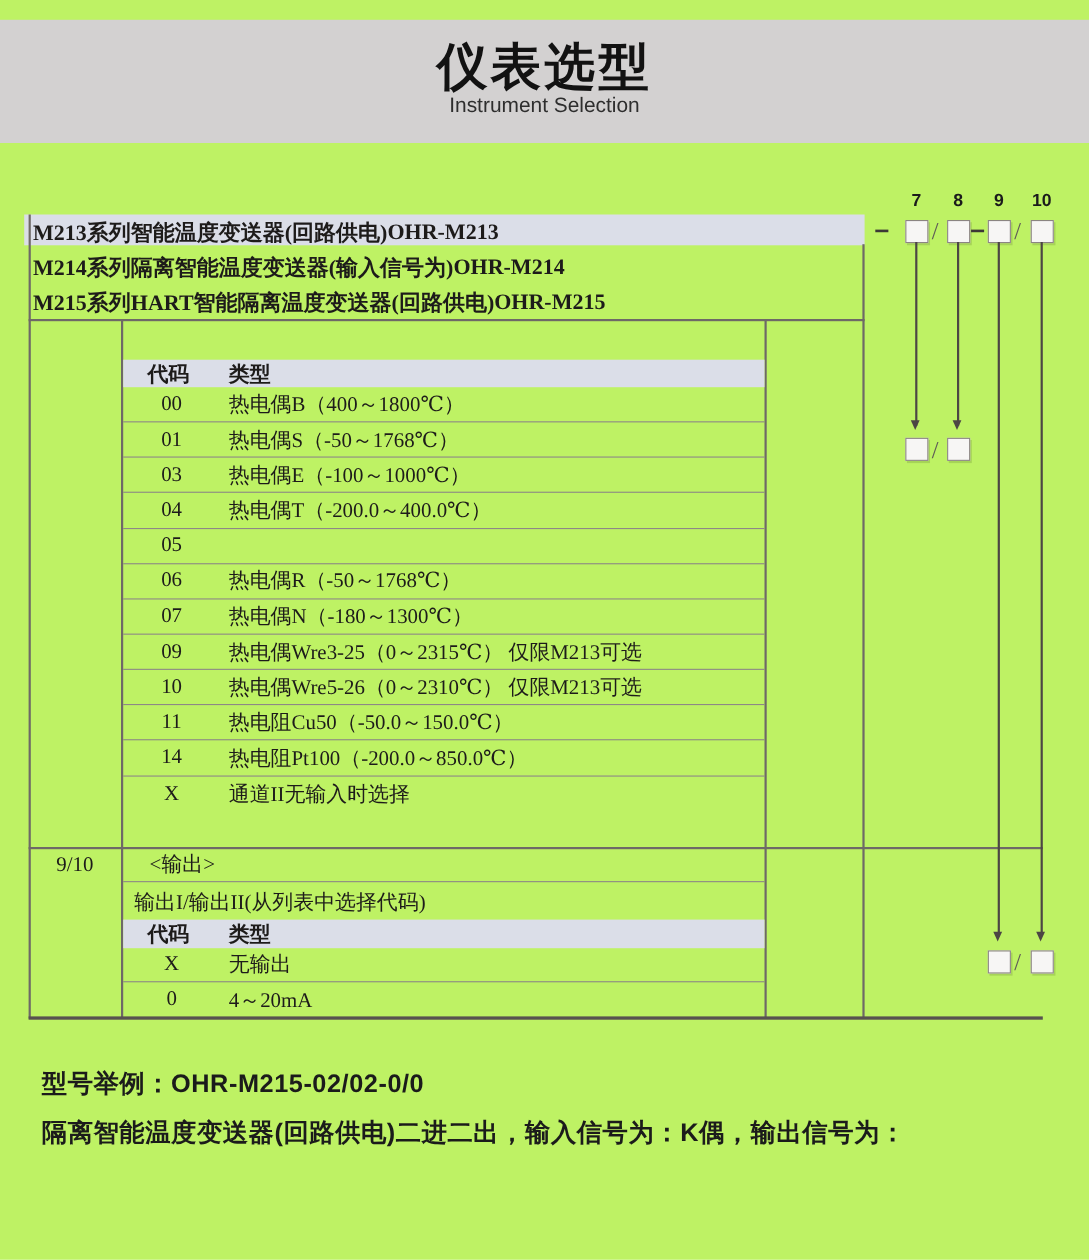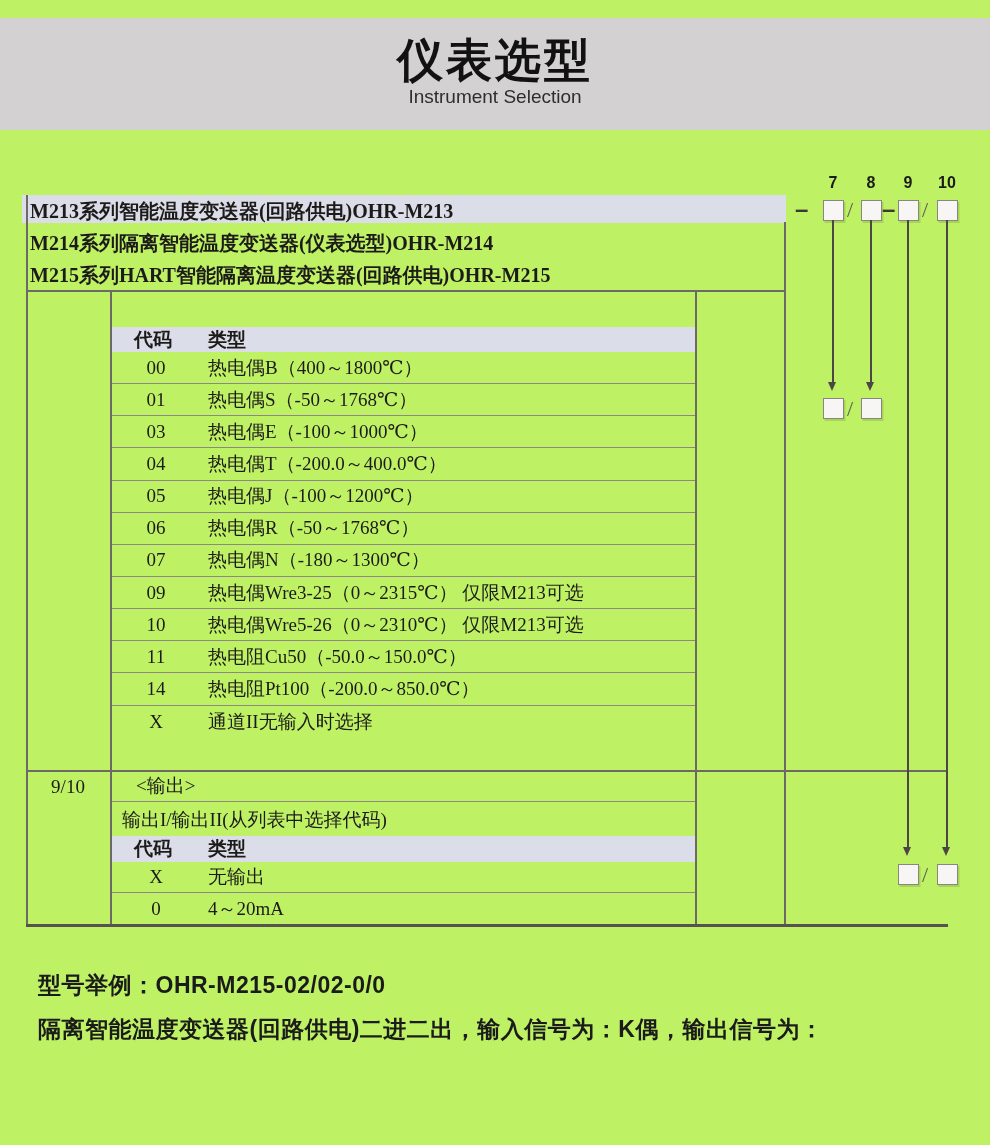--- a/index.html
+++ b/index.html
@@ -87,7 +87,7 @@
       <span>OHR-M213</span>
     </div>
       <div class="srow">
-      <span>M214系列隔离智能温度变送器(仪表选型)</span>
+      <span>M214系列隔离智能温度变送器(输入信号为)</span>
       <span>OHR-M214</span>
     </div>
       <div class="srow">

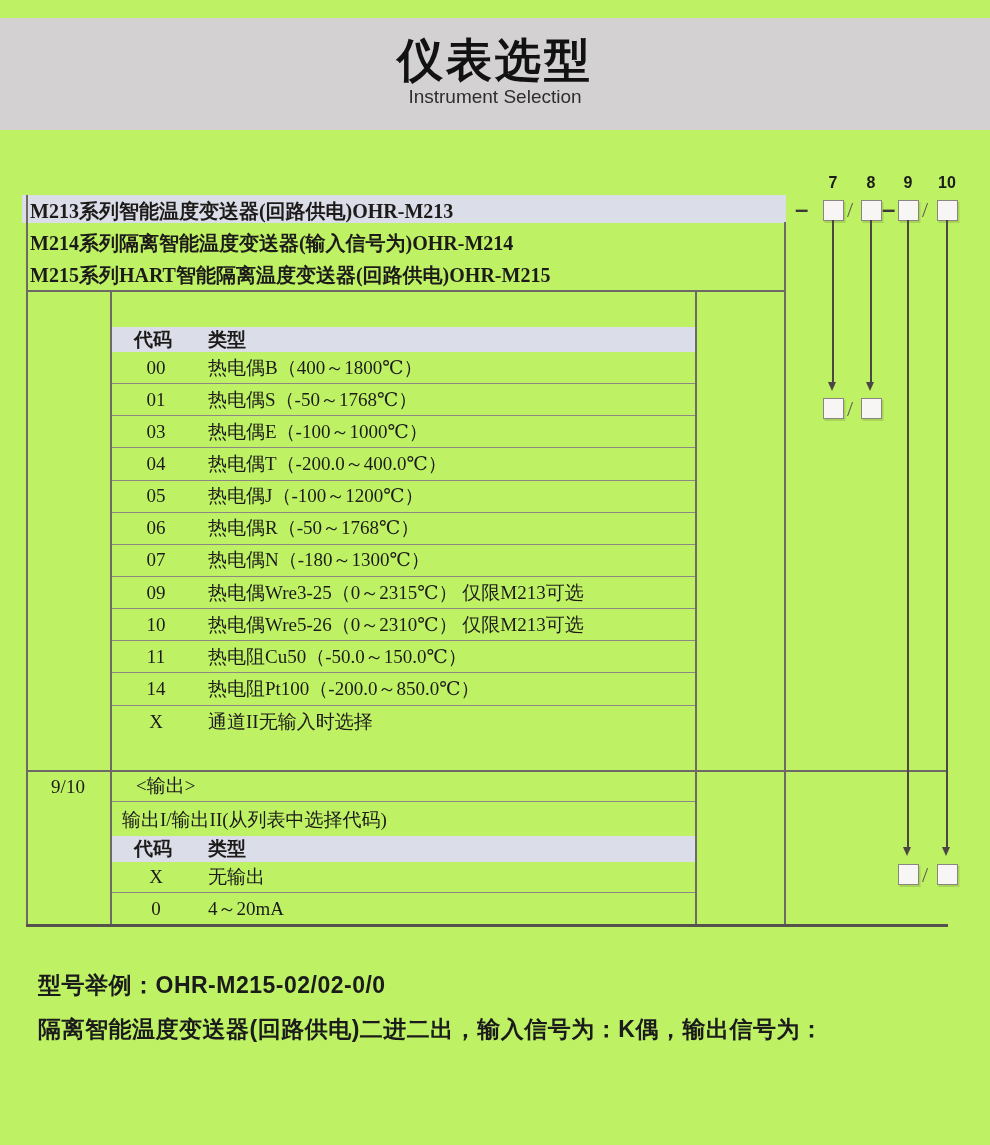--- a/index.html
+++ b/index.html
@@ -129,7 +129,6 @@
     </div>
       <div class="irow">
       <span class="code">05</span>
-      <span class="type">热电偶J（-100～1200℃）</span>
     </div>
       <div class="irow">
       <span class="code">06</span>

